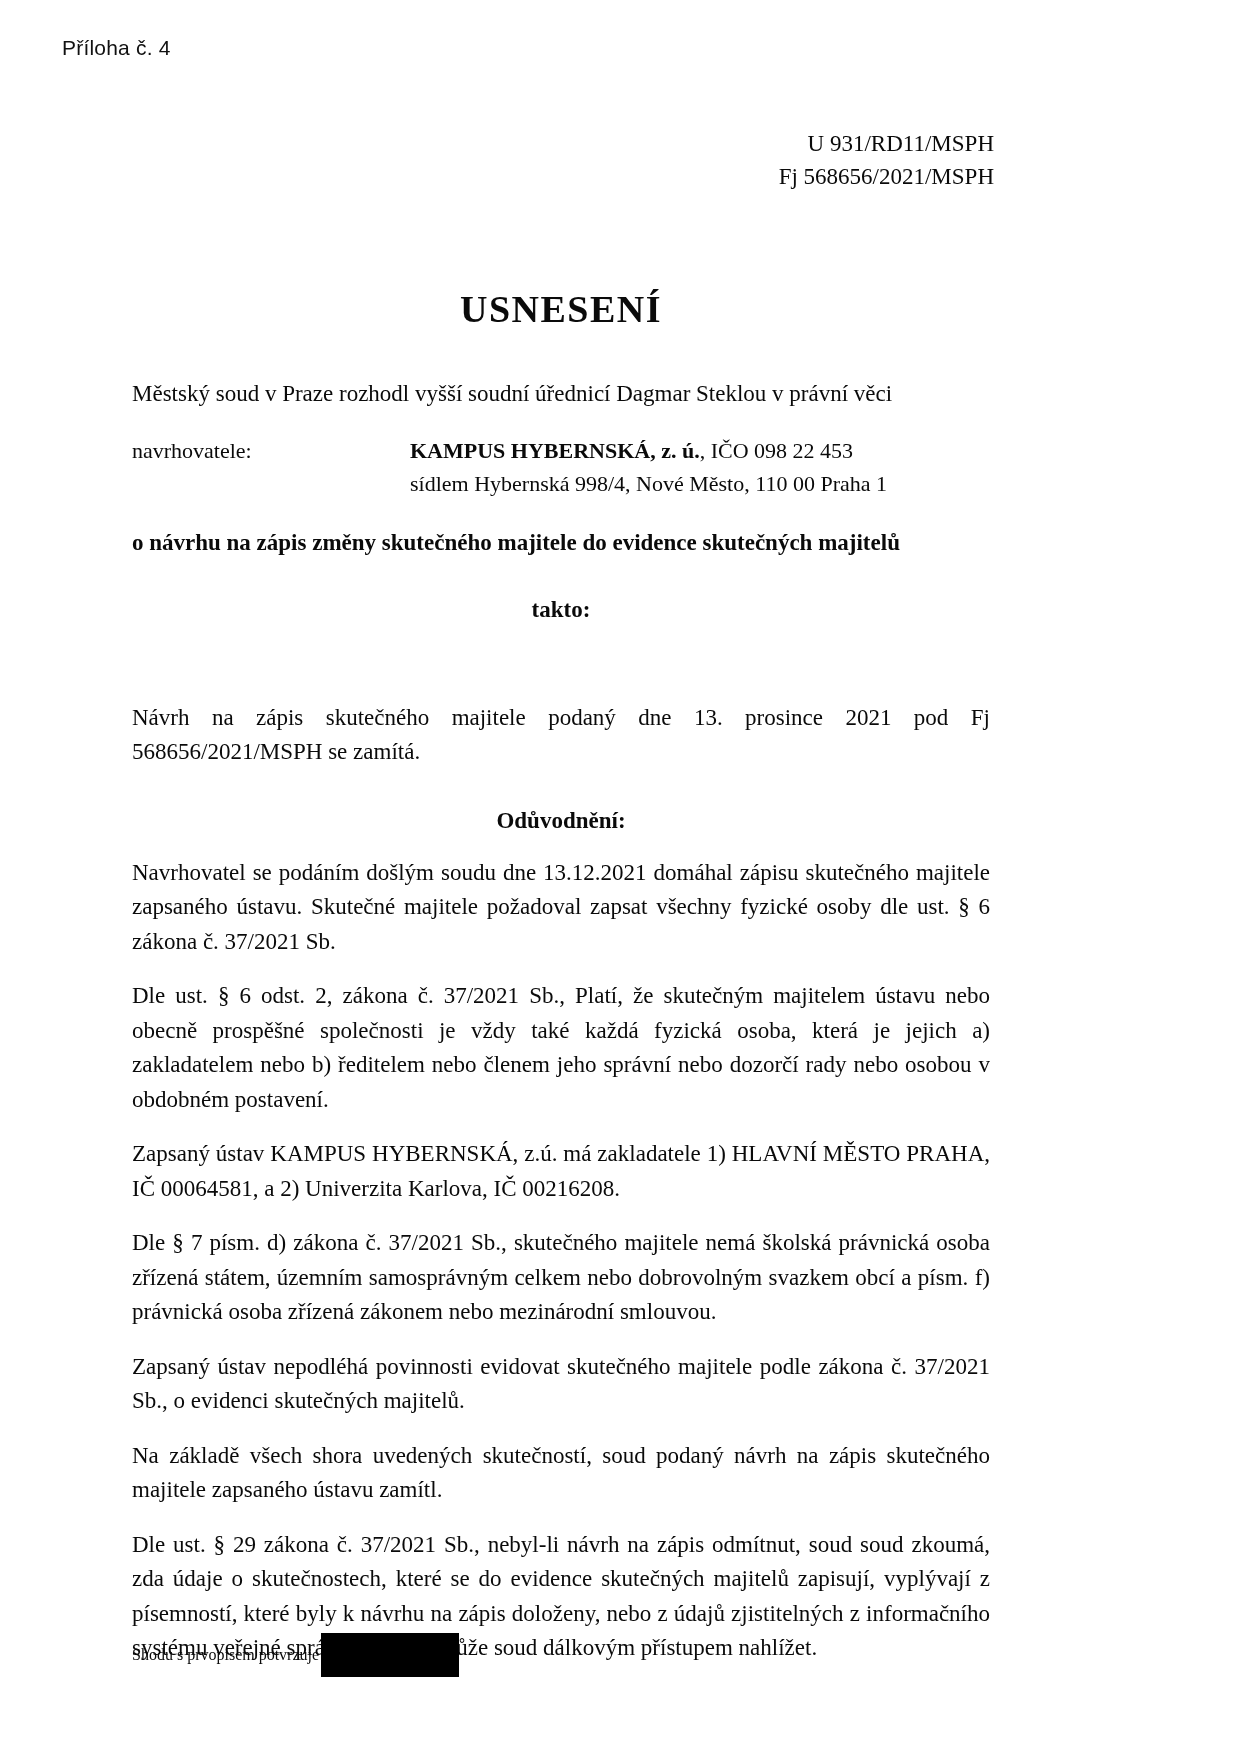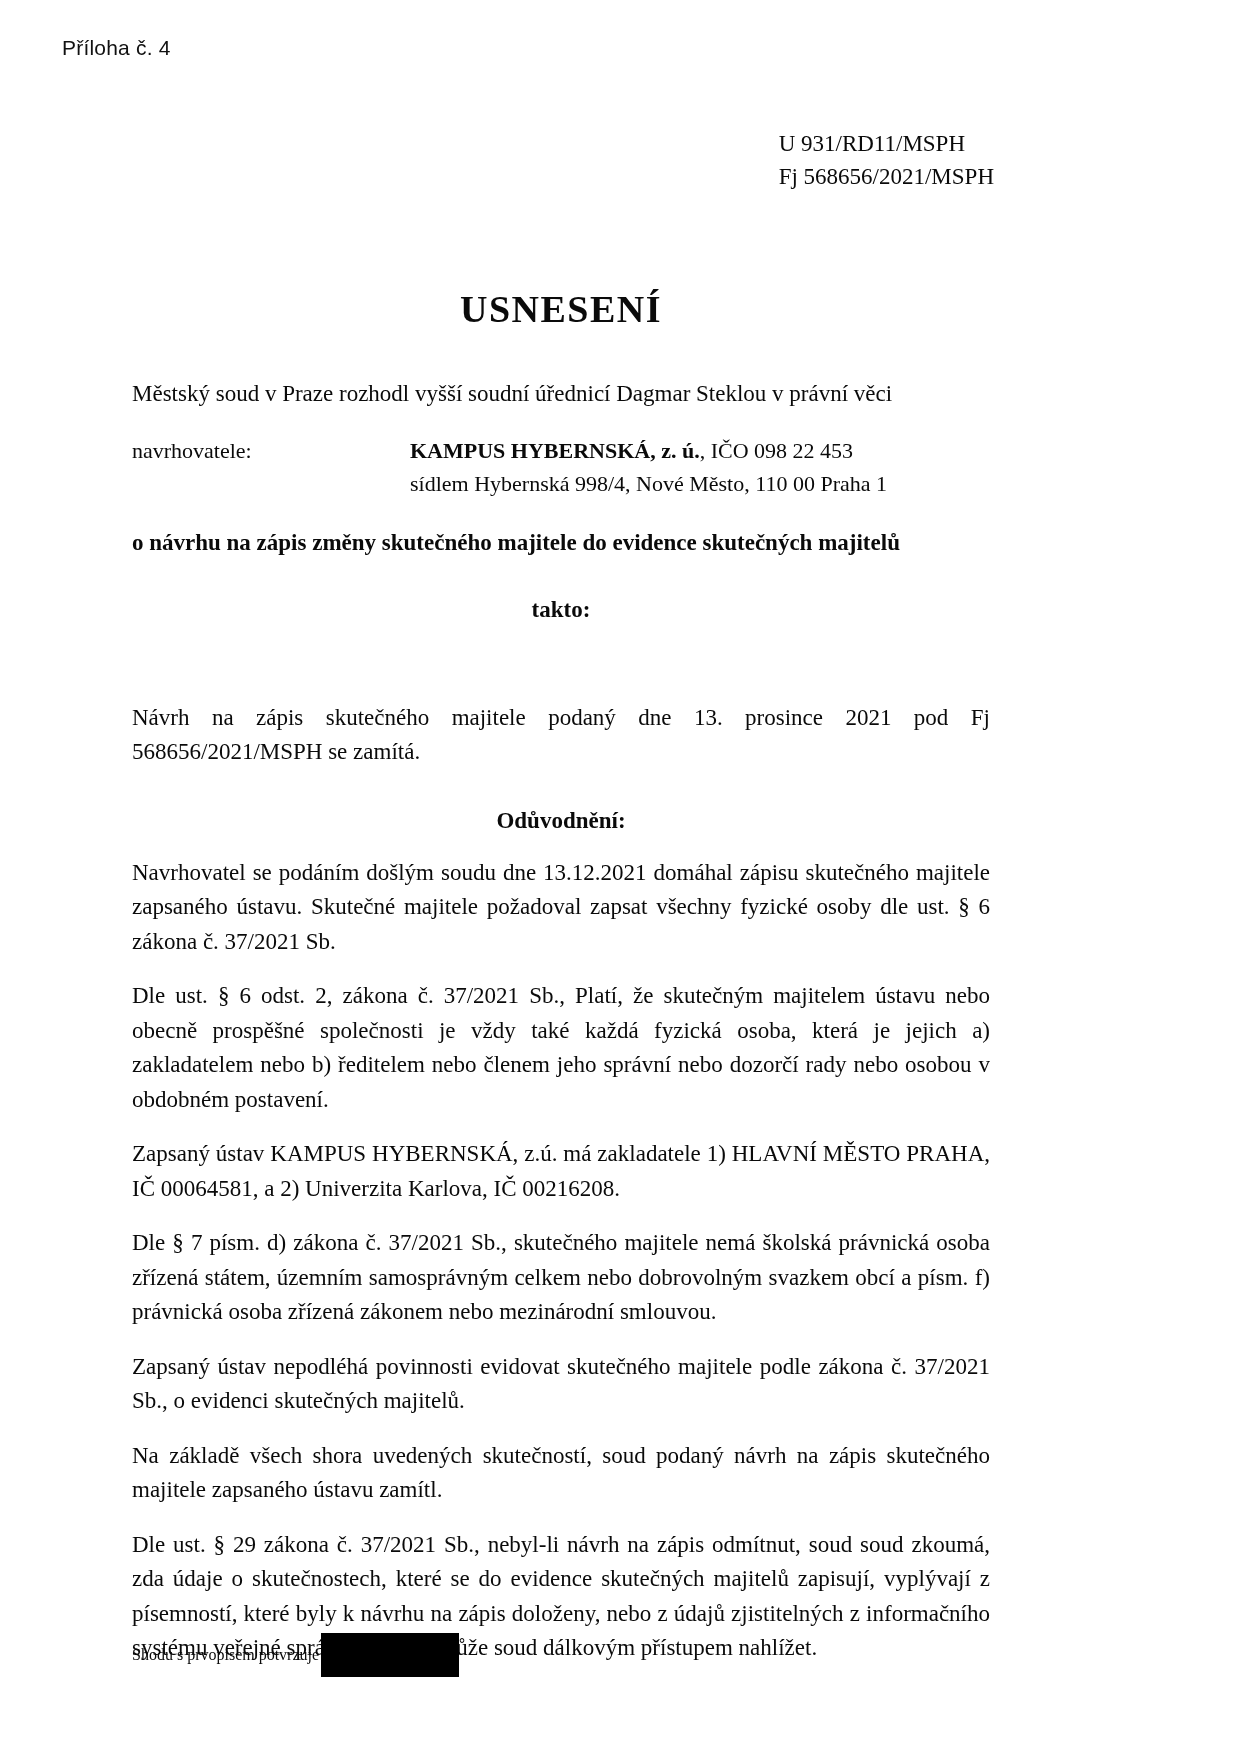--- a/index.html
+++ b/index.html
@@ -35,7 +35,7 @@
     position: absolute;
     right: 248px;
     top: 128px;
-    text-align: left;
+    text-align: right;
     font-size: 23px;
     line-height: 1.42;
     white-space: nowrap;

